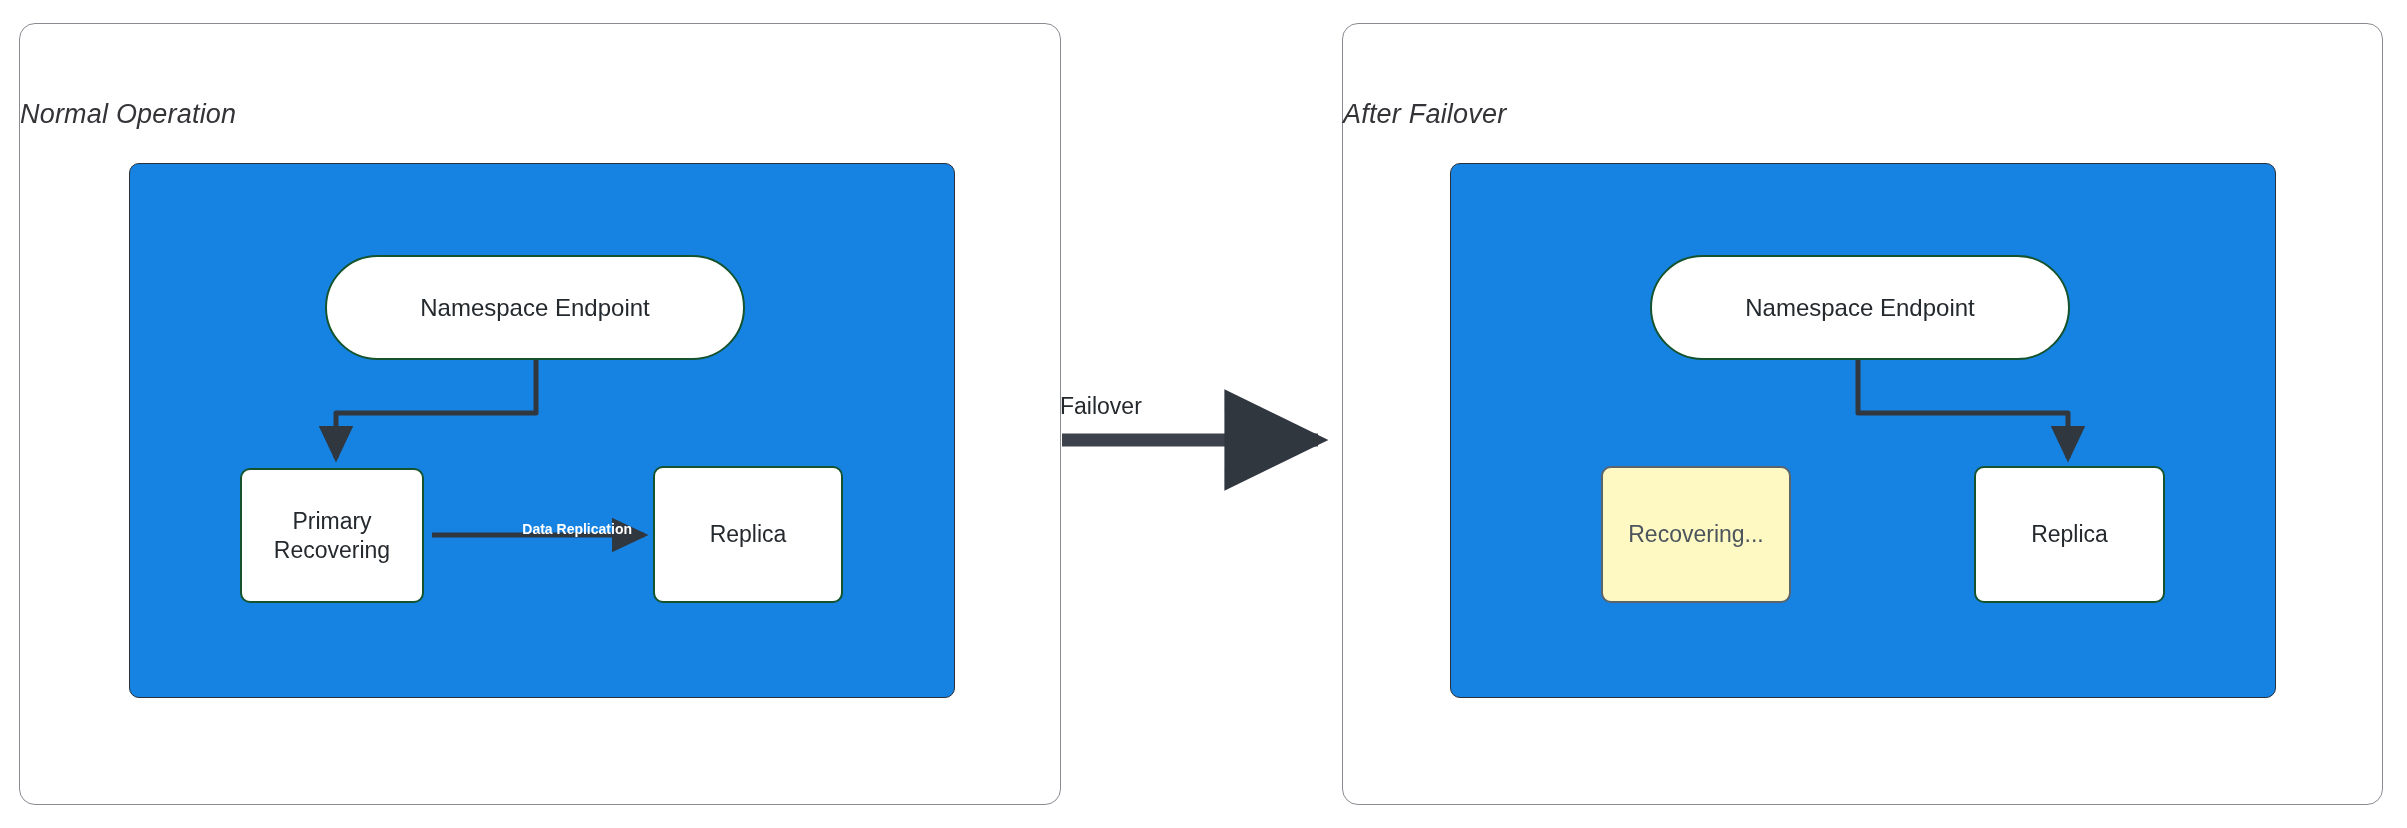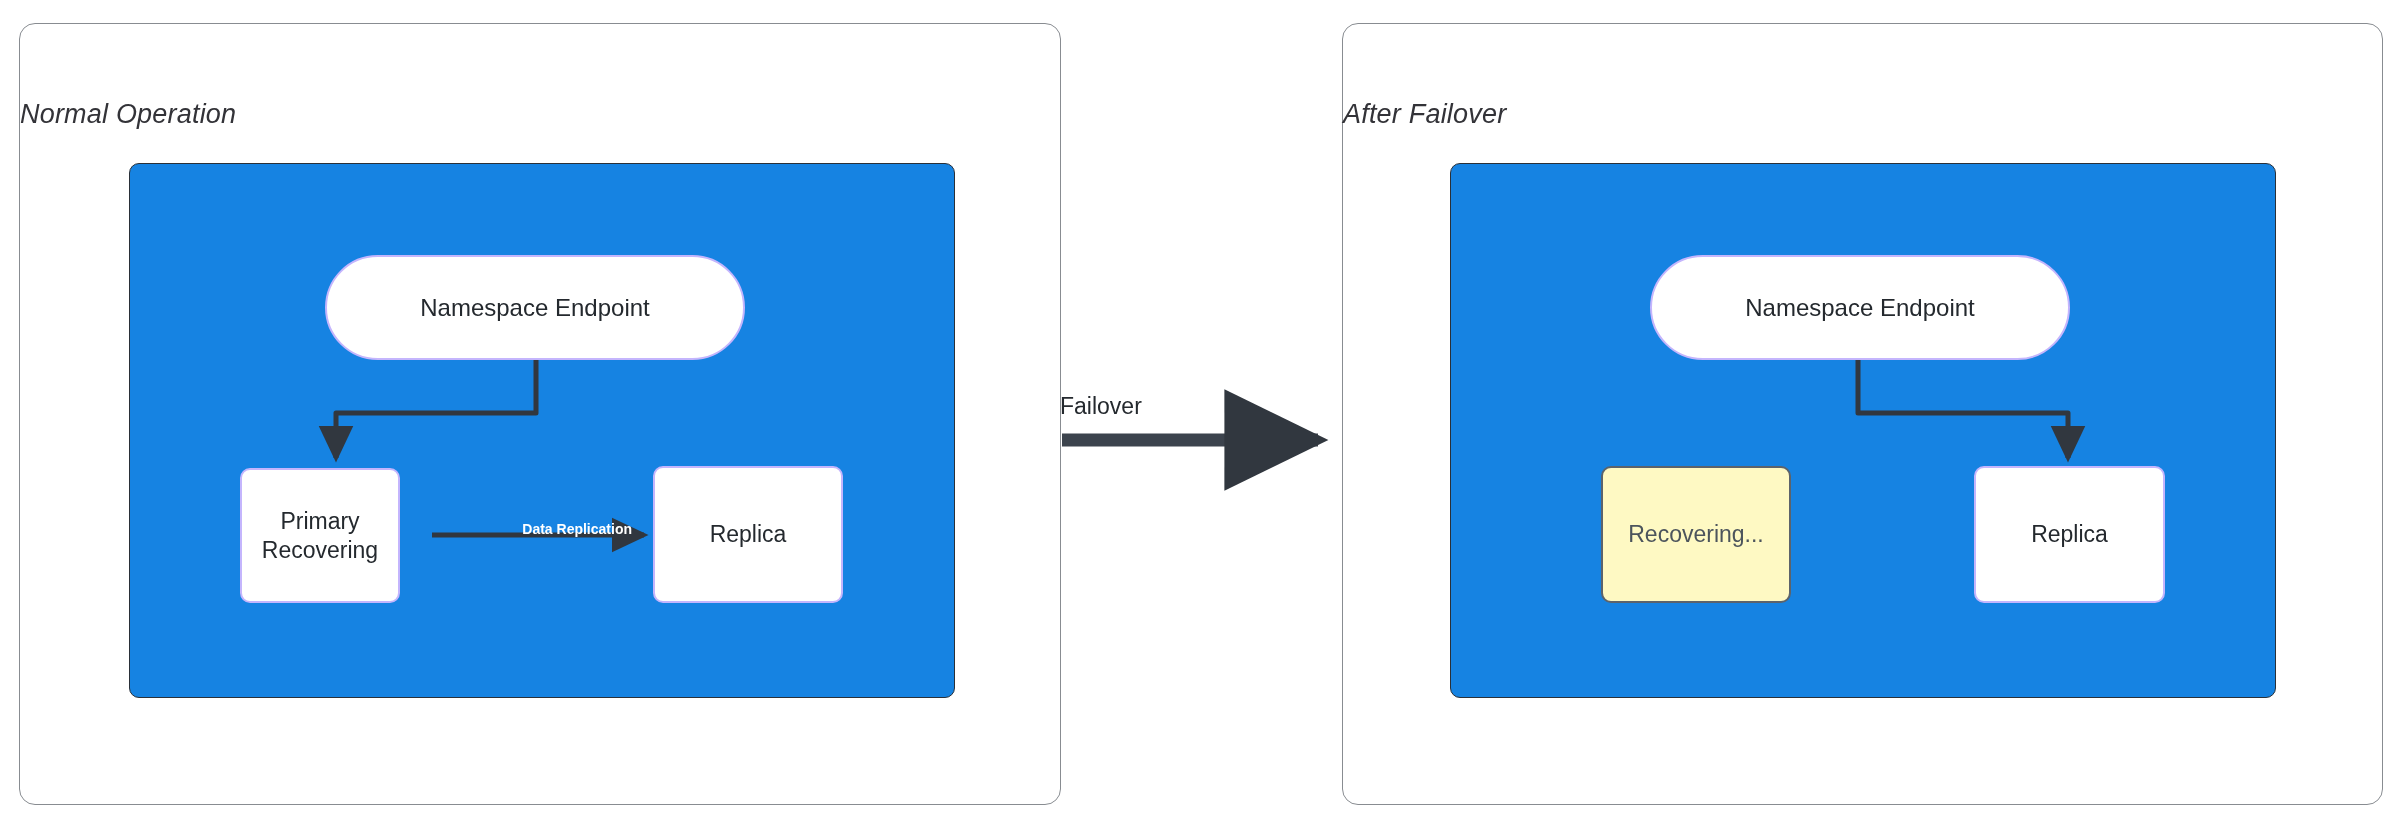--- a/index.html
+++ b/index.html
@@ -64,7 +64,7 @@
     justify-content: center;
     text-align: center;
     background: #ffffff;
-    border: 2px solid #c4b5fd;
+    border: 2px solid #14532d;
     color: #24292e;
     font-size: 23px;
     line-height: 1.24;

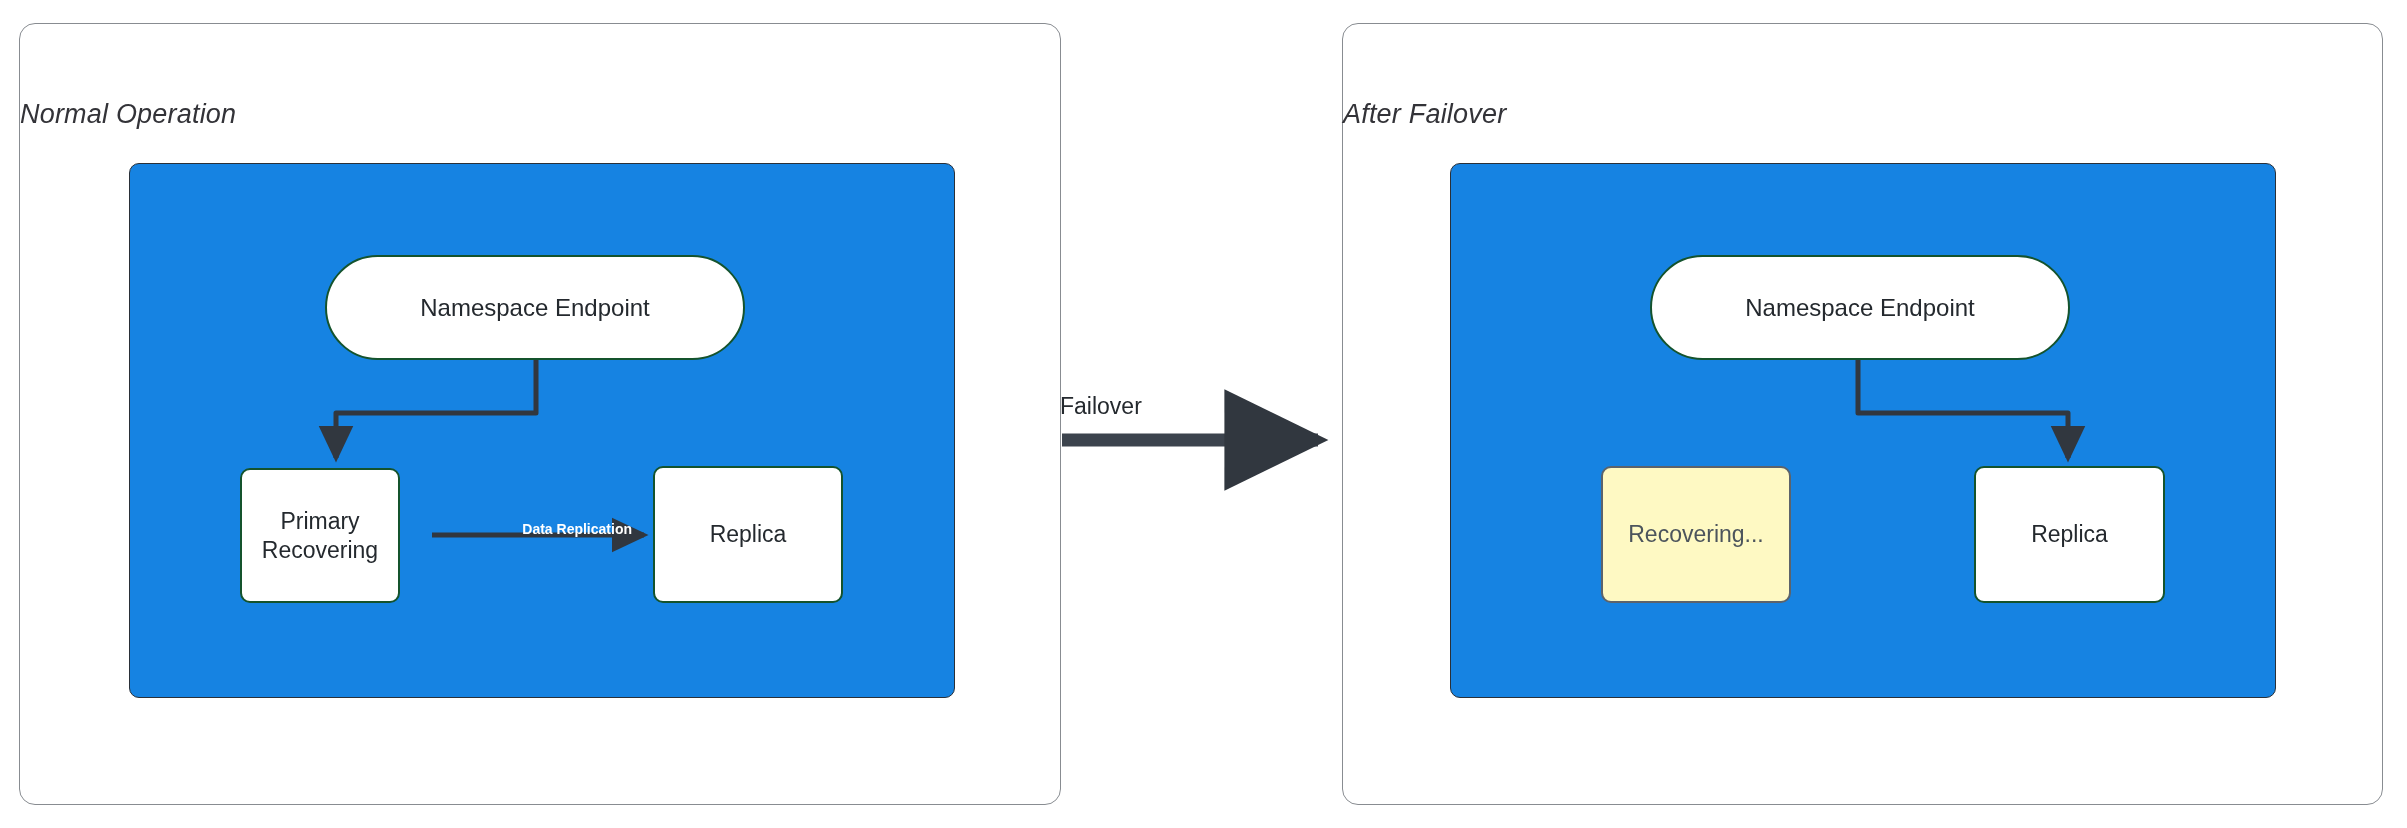--- a/index.html
+++ b/index.html
@@ -84,7 +84,7 @@
 
   #ep-left     { left: 325px;  top: 255px; width: 420px; height: 105px; }
   #ep-right    { left: 1650px; top: 255px; width: 420px; height: 105px; }
-  #primary     { left: 240px;  top: 468px; width: 160px; height: 135px; }
+  #primary     { left: 240px;  top: 468px; width: 184px; height: 135px; }
   #replica-l   { left: 653px;  top: 466px; width: 190px; height: 137px; }
   #recovering  { left: 1561px; top: 466px; width: 190px; height: 137px; }
   #replica-r   { left: 1974px; top: 466px; width: 191px; height: 137px; }

